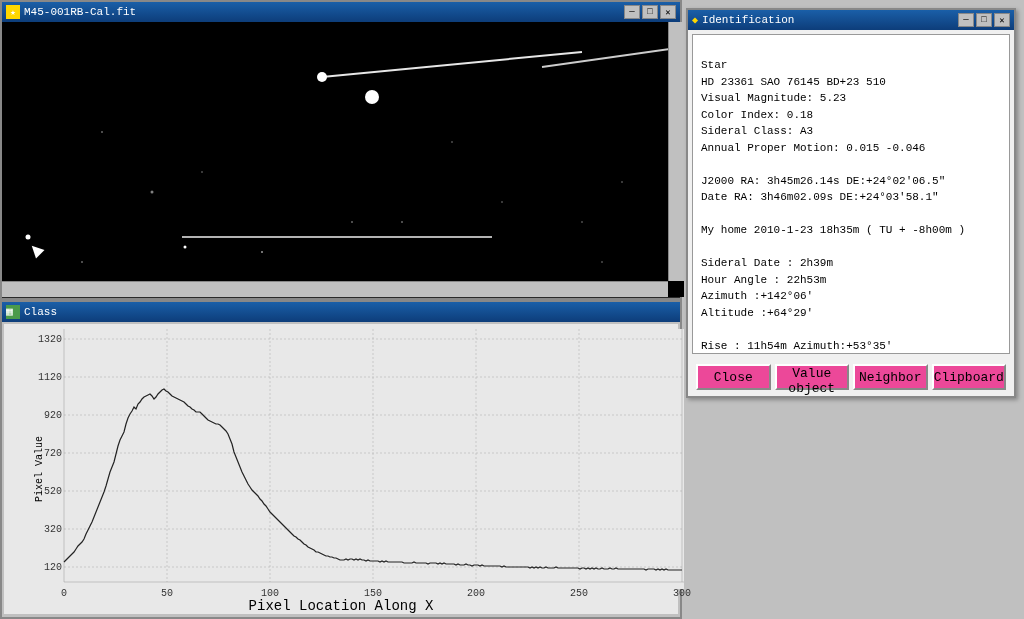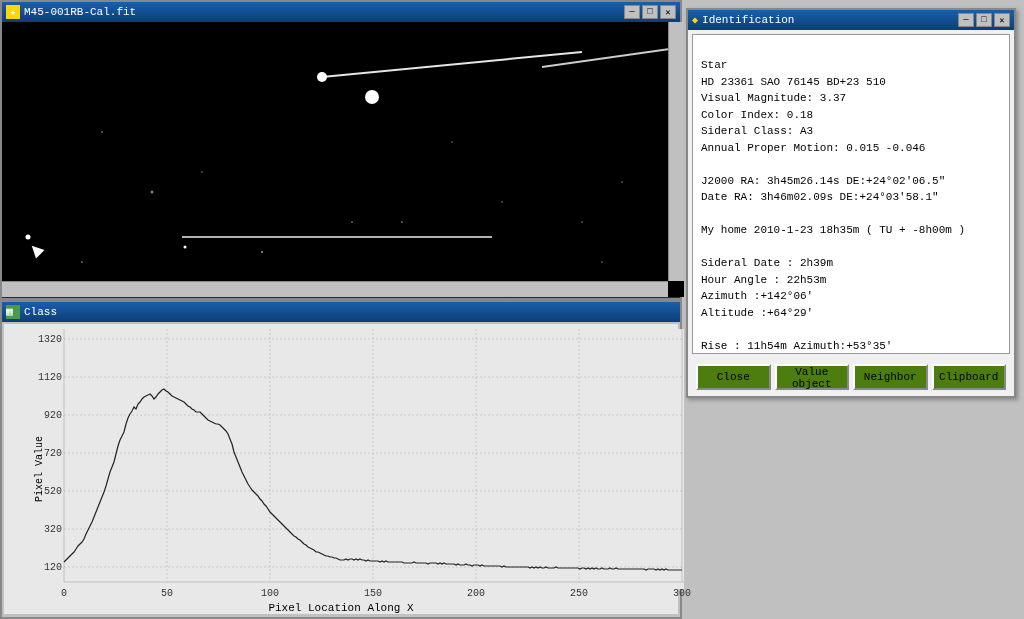--- a/index.html
+++ b/index.html
@@ -582,7 +582,7 @@
   <div class="id-content">
     <div>Star</div>
     <div>HD 23361 SAO 76145 BD+23   510</div>
-    <div>Visual Magnitude:  3.37</div>
+    <div>Visual Magnitude:  5.23</div>
     <div>Color Index:  0.18</div>
     <div>Sideral Class: A3</div>
     <div>Annual Proper Motion:  0.015 -0.046</div>

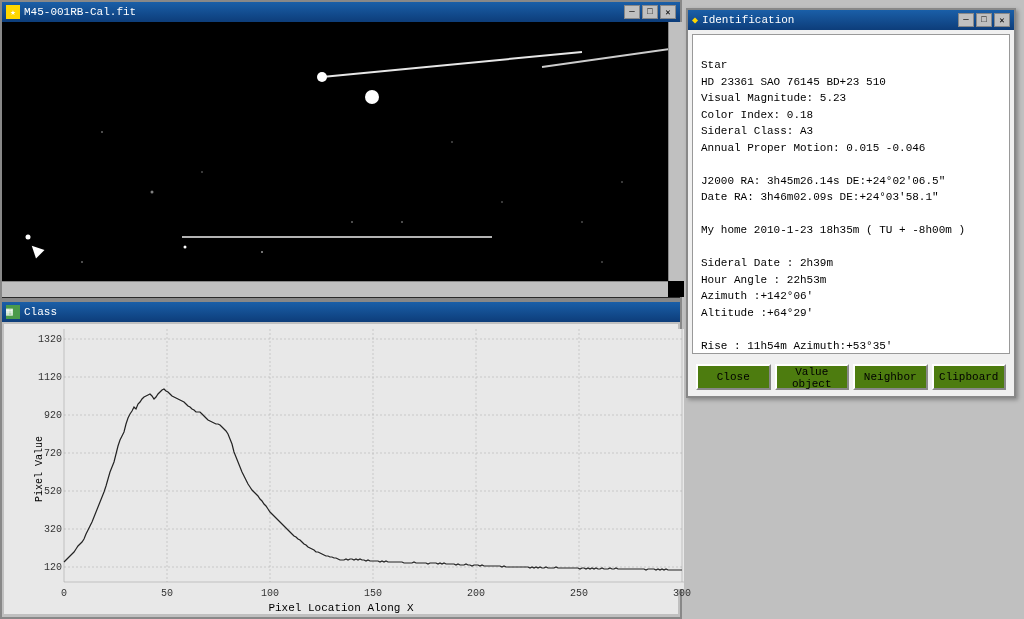--- a/index.html
+++ b/index.html
@@ -124,10 +124,10 @@
     .id-btn {
       flex: 1;
       height: 26px;
-      background: #4d7c0f;
+      background: #ec4899;
       border: 2px solid;
       border-color: #fff #888 #888 #fff;
-      font-size: 11px;
+      font-size: 13px;
       cursor: pointer;
       font-family: 'Courier New', monospace;
     }

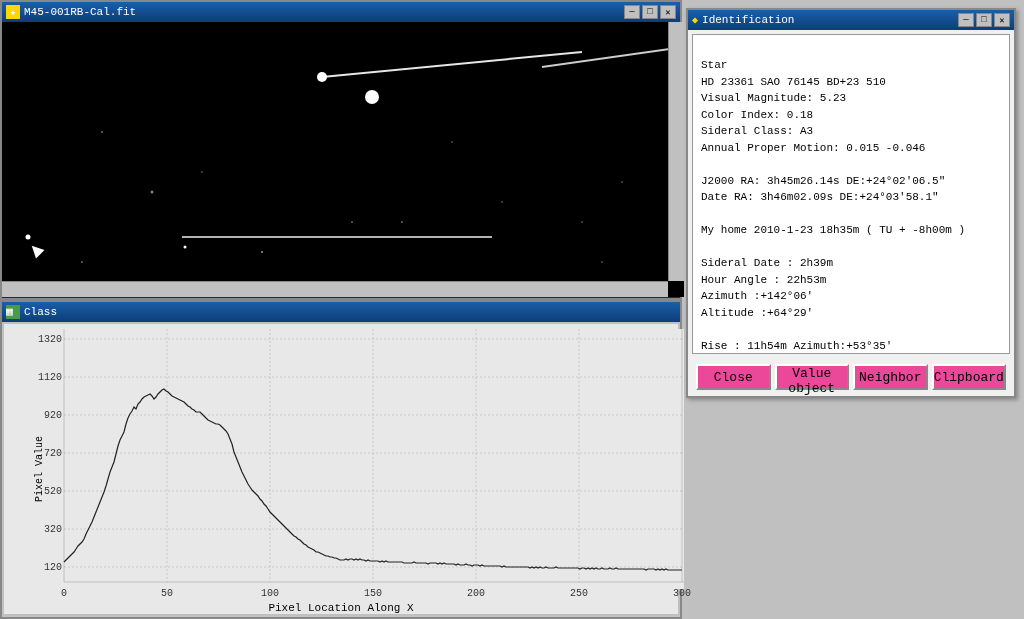--- a/index.html
+++ b/index.html
@@ -557,7 +557,7 @@
 
     </svg>
 
-    <div style="position:absolute;bottom:0;left:0;right:0;text-align:center;font-size:11px;color:#000;margin-top:17px;">Pixel Location Along X</div>
+    <div style="position:absolute;bottom:0;left:0;right:0;text-align:center;font-size:14px;color:#000;margin-top:17px;">Pixel Location Along X</div>
   </div>
 
   <div class="graph-footer">

